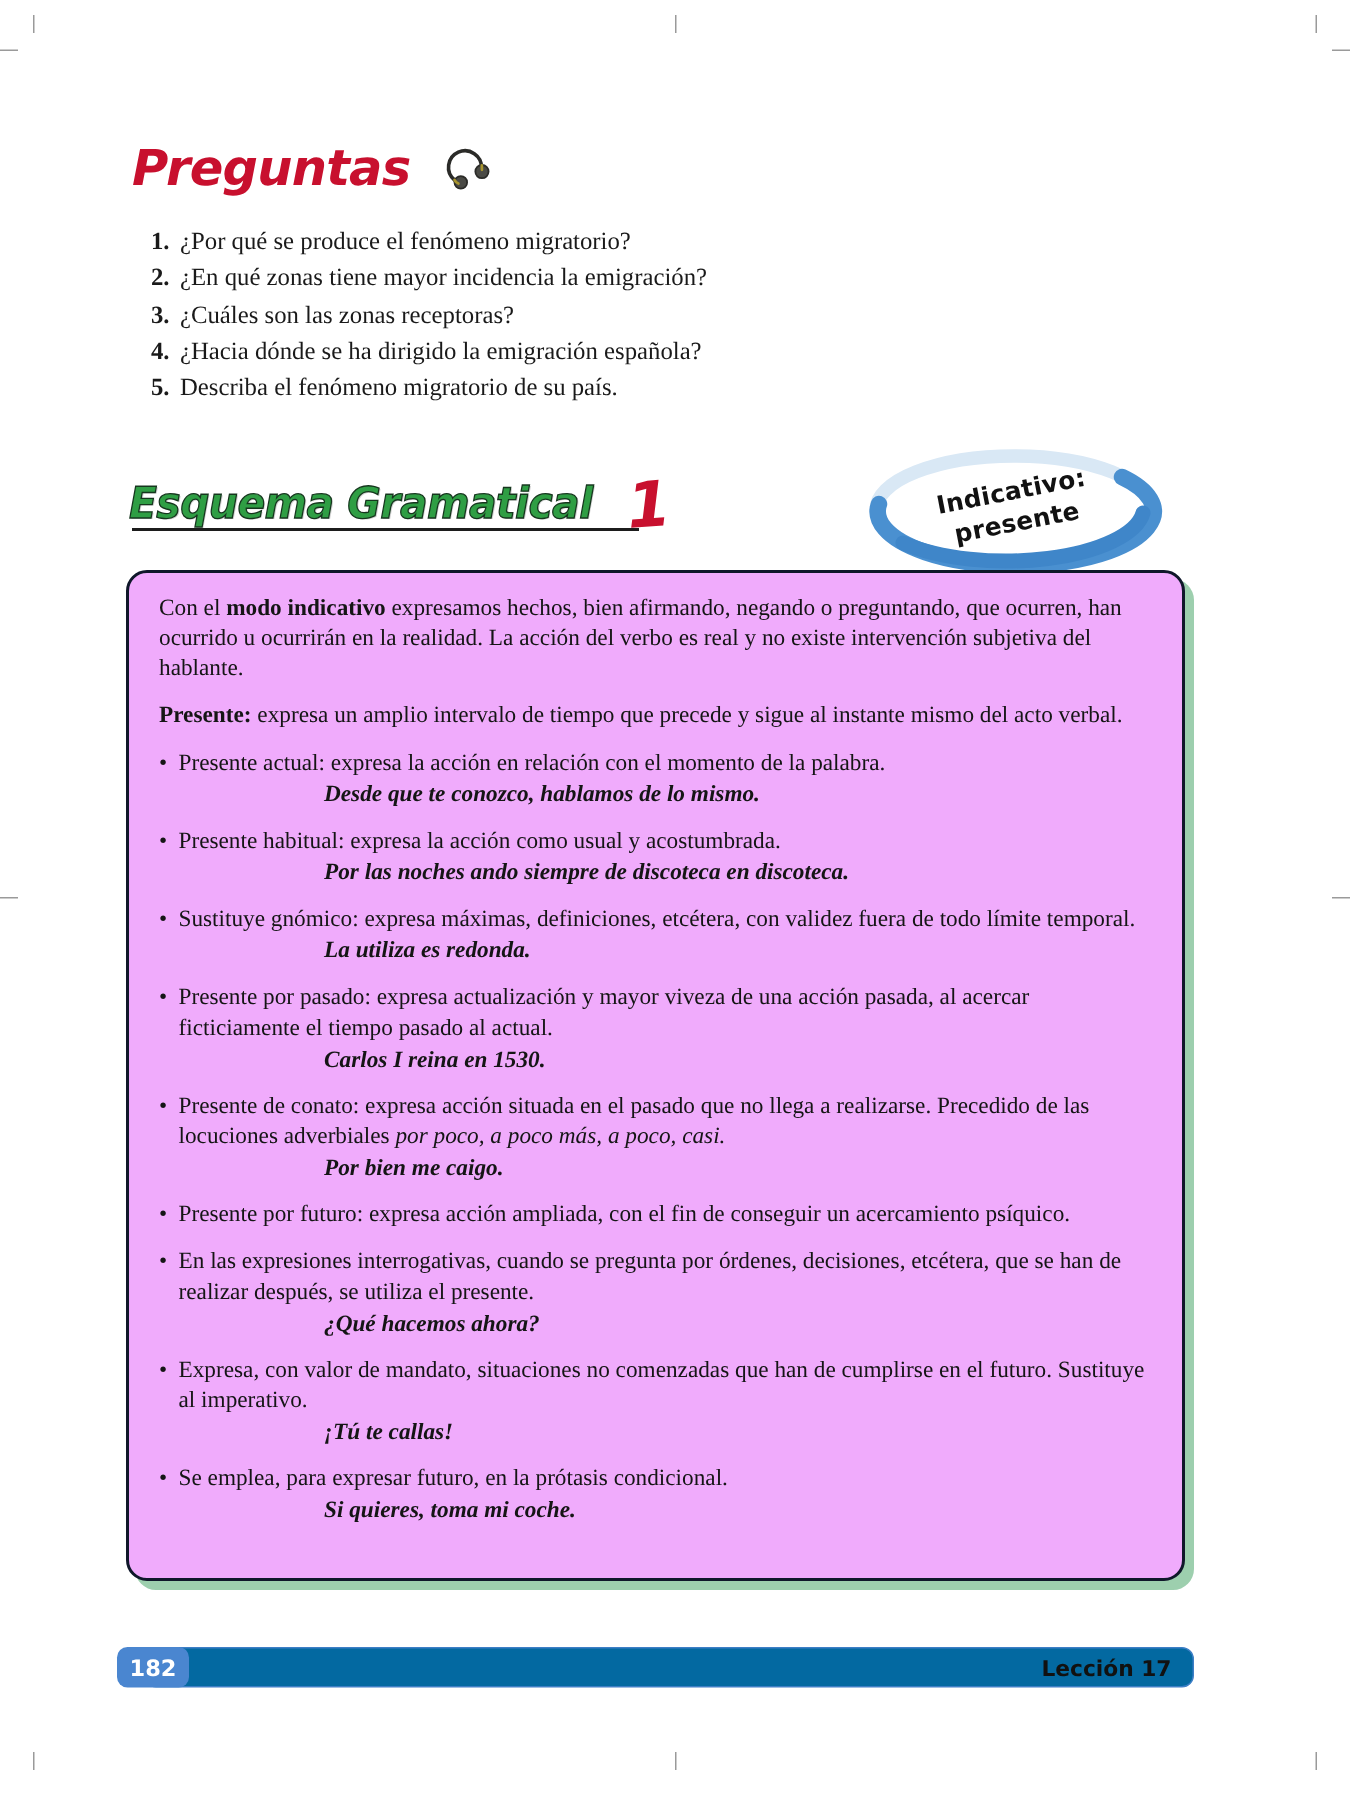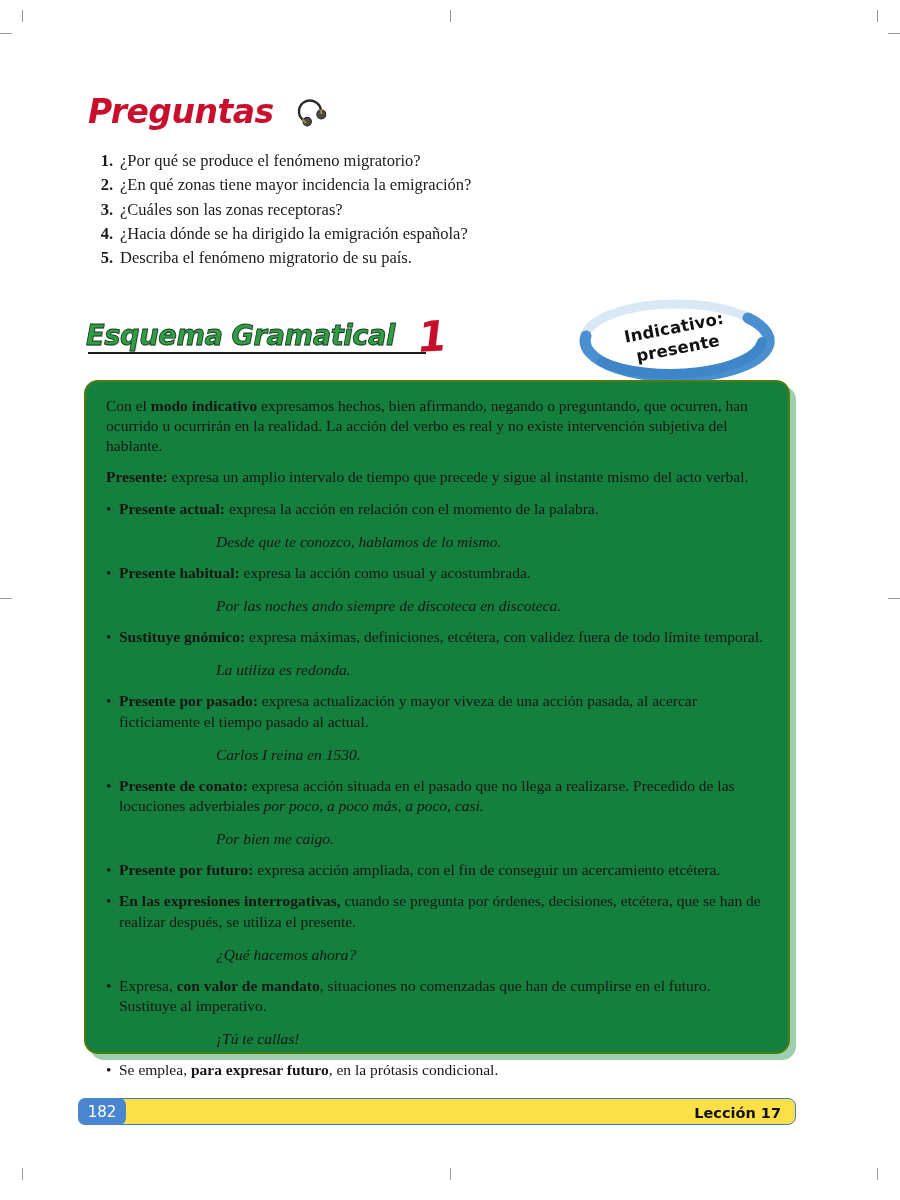--- a/index.html
+++ b/index.html
@@ -68,7 +68,7 @@
   }
   #grammar-box{
     position:absolute;left:84px;top:380px;width:706px;height:674px;
-    background:#15803d;border:2px solid #4d7c0f;border-radius:14px;
+    background:#f0abfc;border:2px solid #0f172a;border-radius:14px;
     box-sizing:border-box;padding:14px 22px 10px 20px;
   }
   .para{font-size:15.5px;line-height:1.30;color:#151515;margin:0 0 11px 0;}

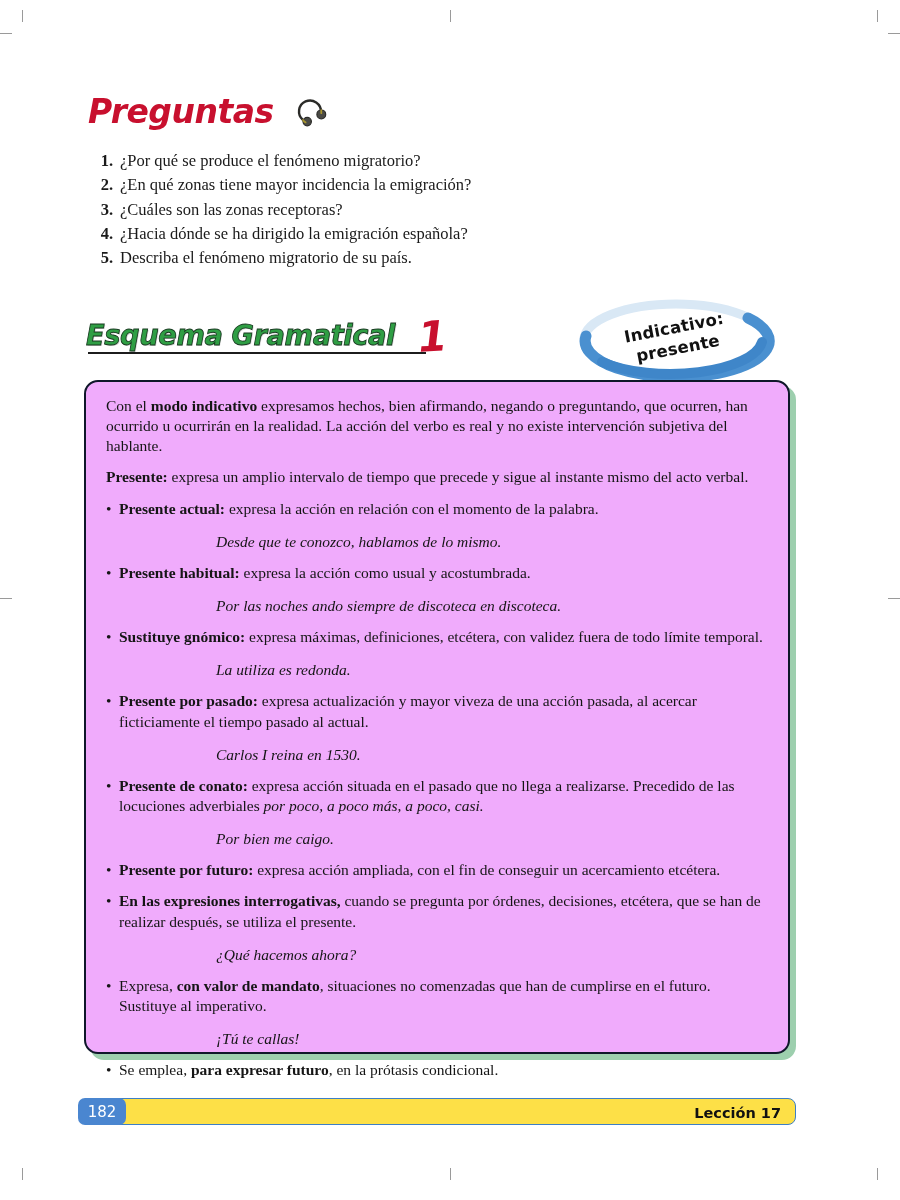--- a/index.html
+++ b/index.html
@@ -78,7 +78,7 @@
   .bullet .b-line{display:flex;}
   .bullet .dot{flex:0 0 13px;}
   .bullet .b-body{flex:1;}
-  .bullet b{font-weight:bold;margin-top:30px;}
+  .bullet b{font-weight:normal;margin-top:30px;}
   .bullet i{font-style:italic;}
   .example{font-style:italic;margin-left:110px;margin-top:13px;}
 

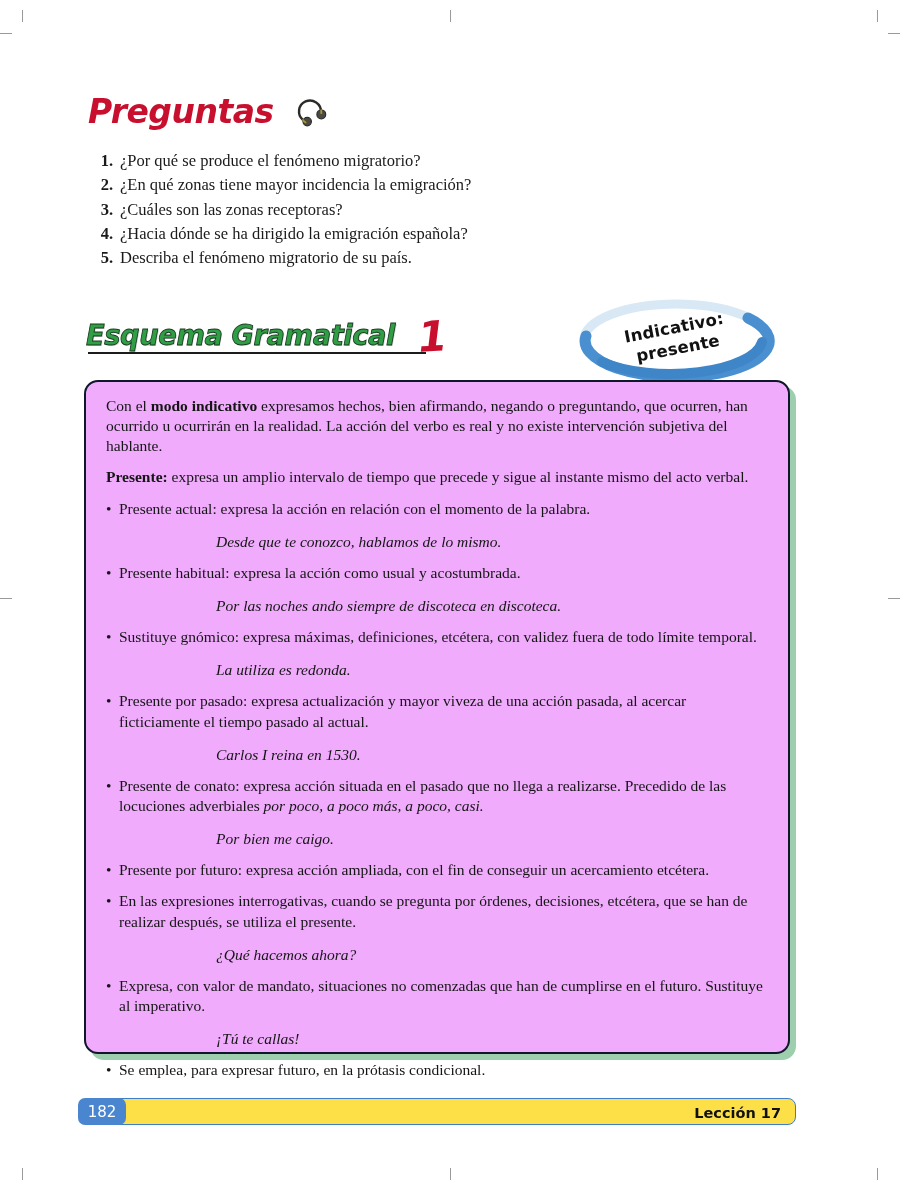--- a/index.html
+++ b/index.html
@@ -80,7 +80,7 @@
   .bullet .b-body{flex:1;}
   .bullet b{font-weight:normal;margin-top:30px;}
   .bullet i{font-style:italic;}
-  .example{font-style:italic;margin-left:110px;margin-top:13px;}
+  .example{font-style:italic;margin-left:110px;margin-top:1px;font-weight:bold;}
 
   
   #footer{position:absolute;left:78px;top:1098px;width:718px;height:27px;}

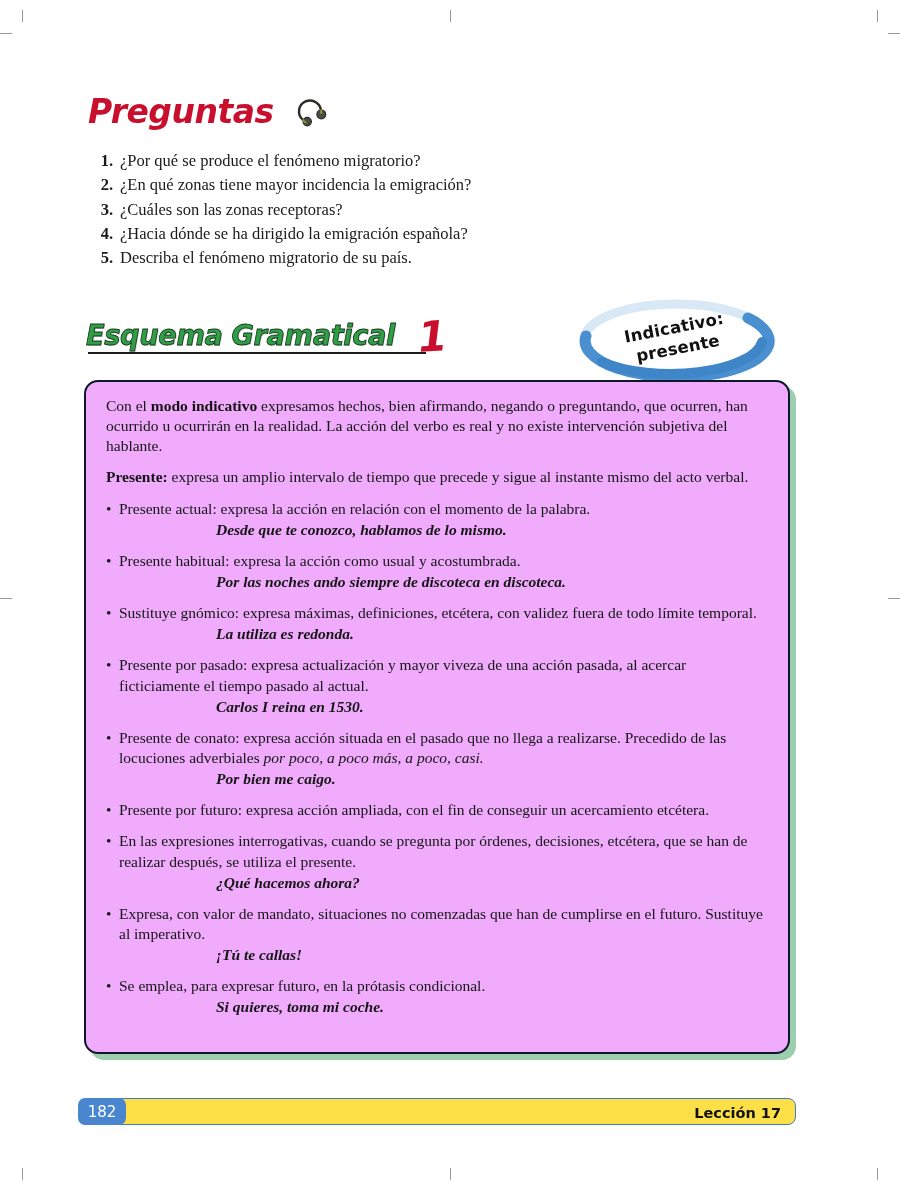--- a/index.html
+++ b/index.html
@@ -219,7 +219,7 @@
       <li class="bullet">
         <div class="b-line">
             <span class="dot">•</span>
-            <span class="b-body"><b>Presente por futuro:</b><span> expresa acción ampliada, con el fin de conseguir un acercamiento etcétera.</span></span>
+            <span class="b-body"><b>Presente por futuro:</b><span> expresa acción ampliada, con el fin de conseguir un acercamiento psíquico.</span></span>
           </div>
       </li>
 

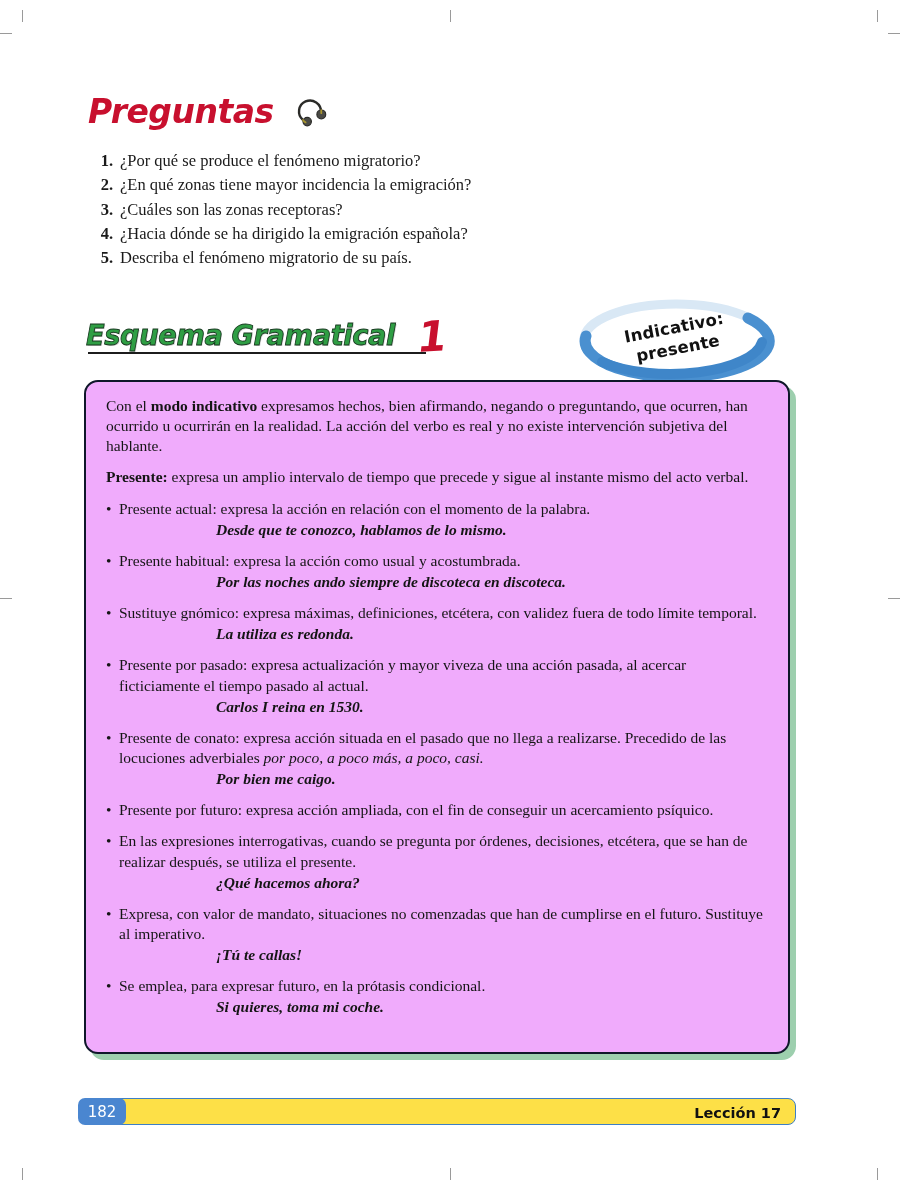--- a/index.html
+++ b/index.html
@@ -92,7 +92,7 @@
     position:absolute;left:0;top:0;width:48px;height:27px;
     background:#4a86d0;border-radius:7px;
     display:flex;align-items:center;justify-content:center;
-    color:#ffffff;font-family:"DejaVu Sans",sans-serif;font-weight:normal;font-size:15px;
+    color:#ffffff;font-family:"DejaVu Sans",sans-serif;font-weight:bold;font-size:15px;
   }
   #lesson-label{
     position:absolute;right:14px;top:0;height:27px;display:flex;align-items:center;

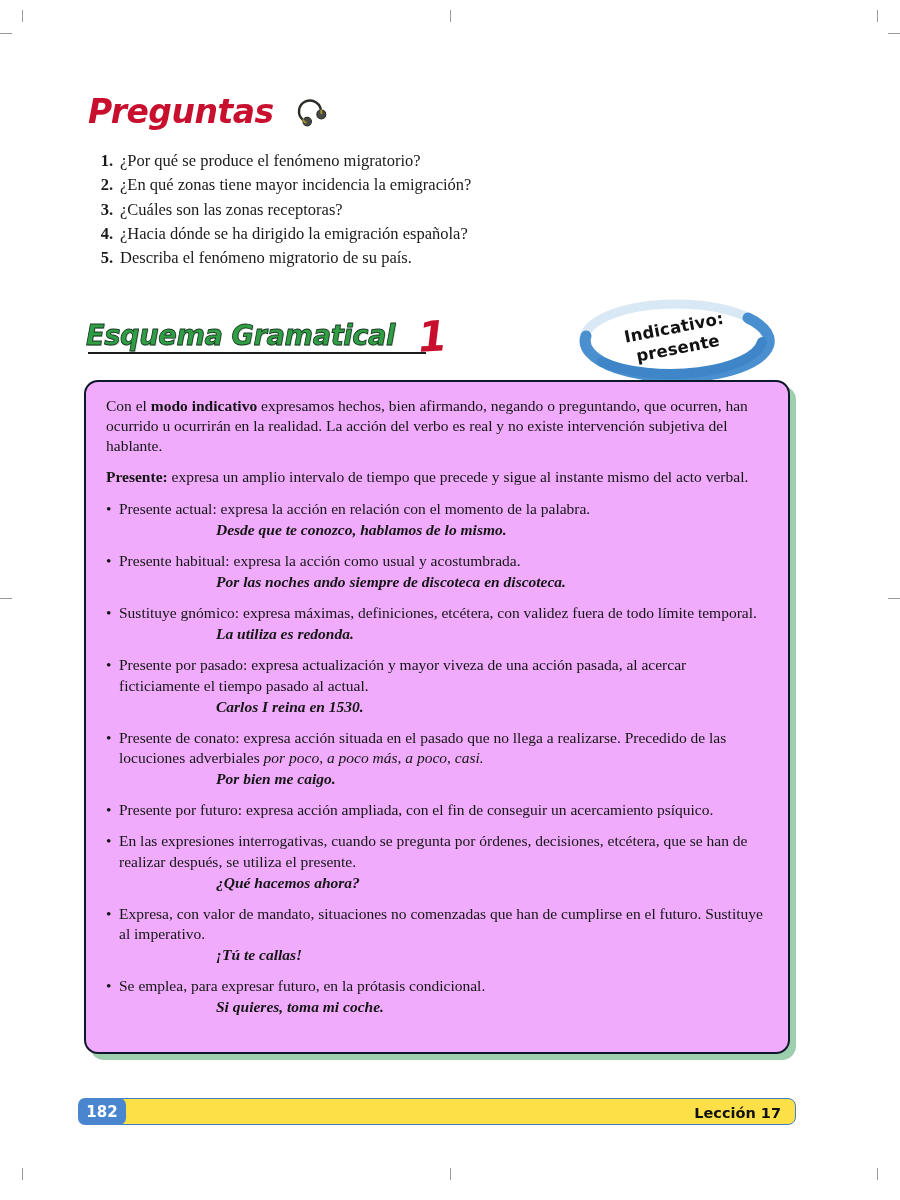--- a/index.html
+++ b/index.html
@@ -86,7 +86,7 @@
   #footer{position:absolute;left:78px;top:1098px;width:718px;height:27px;}
   #footer-bar{
     position:absolute;left:18px;top:0;width:700px;height:27px;
-    background:#fde047;border:1.6px solid #3d7fc6;border-radius:8px;box-sizing:border-box;
+    background:#0369a1;border:1.6px solid #3d7fc6;border-radius:8px;box-sizing:border-box;
   }
   #page-number{
     position:absolute;left:0;top:0;width:48px;height:27px;

